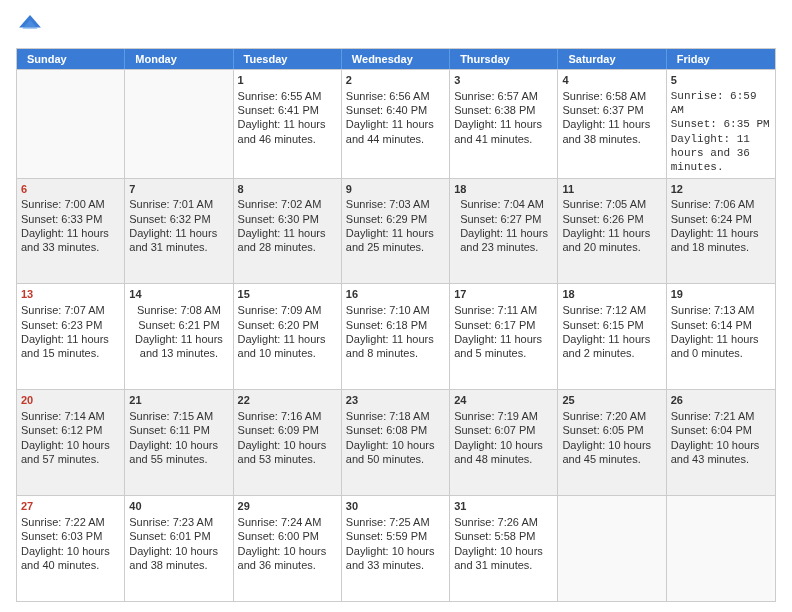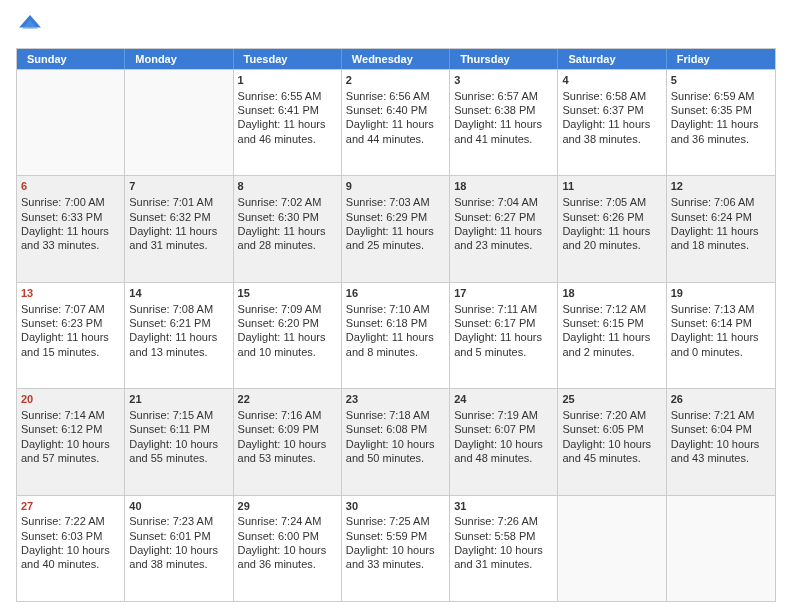--- a/index.html
+++ b/index.html
@@ -170,7 +170,7 @@
           </div>
           <div class="cal-cell">
             <span class="day-num">5</span>
-            <div class="detail" style="white-space: pre-line;">Sunrise: 6:59 AM
+            <div class="detail" style="white-space: pre-line; font-family: Liberation Mono, monospace;">Sunrise: 6:59 AM
 Sunset: 6:35 PM
 Daylight: 11 hours and 36 minutes.</div>
           </div>

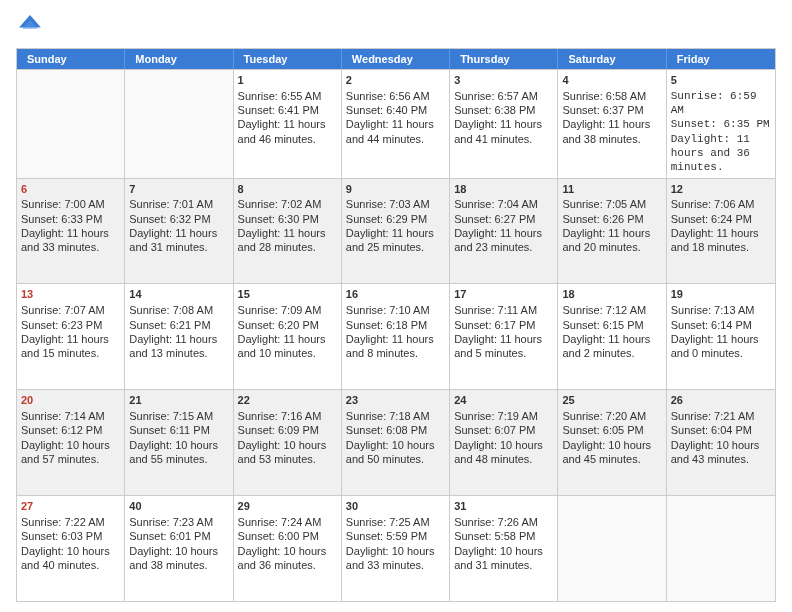--- a/index.html
+++ b/index.html
@@ -202,7 +202,7 @@
           </div>
           <div class="cal-cell shaded">
             <span class="day-num">18</span>
-            <div class="detail" style="white-space: pre-line;">Sunrise: 7:04 AM
+            <div class="detail" style="white-space: pre-line; margin-left: 6px;">Sunrise: 7:04 AM
 Sunset: 6:27 PM
 Daylight: 11 hours and 23 minutes.</div>
           </div>

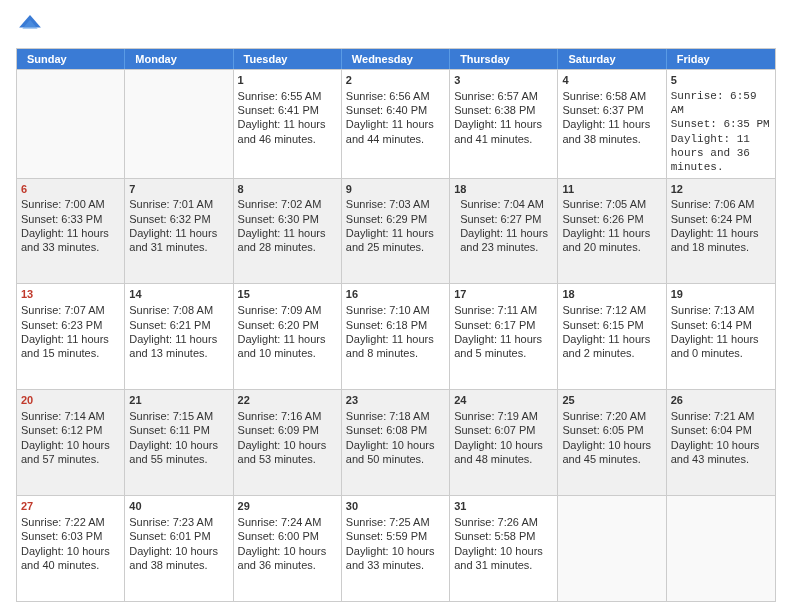--- a/index.html
+++ b/index.html
@@ -228,7 +228,7 @@
           </div>
           <div class="cal-cell">
             <span class="day-num">14</span>
-            <div class="detail" style="white-space: pre-line;">Sunrise: 7:08 AM
+            <div class="detail" style="white-space: pre-line; text-align: center;">Sunrise: 7:08 AM
 Sunset: 6:21 PM
 Daylight: 11 hours and 13 minutes.</div>
           </div>

